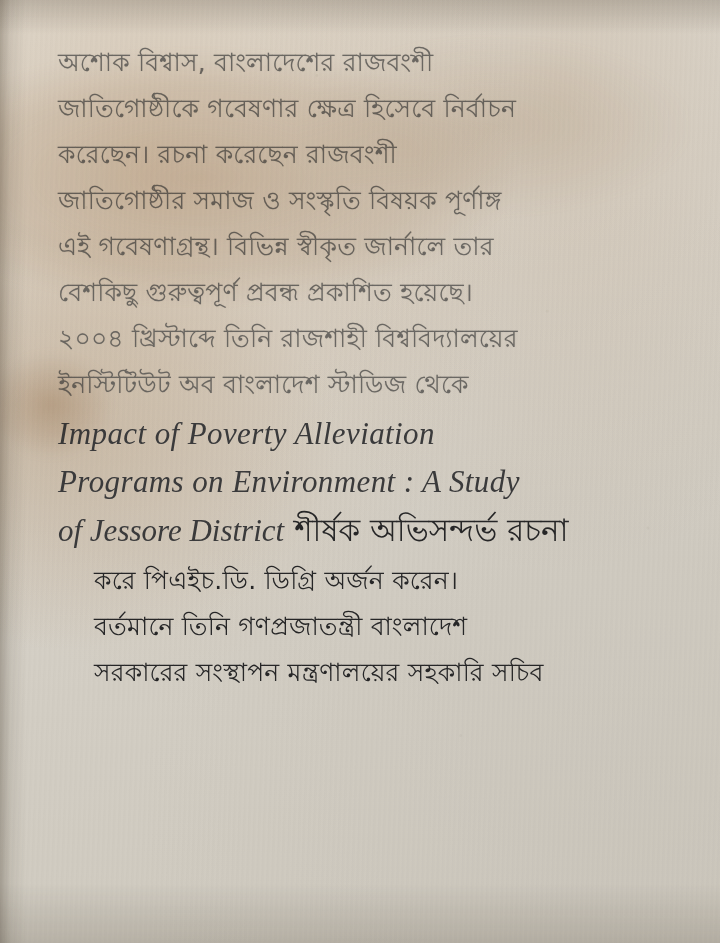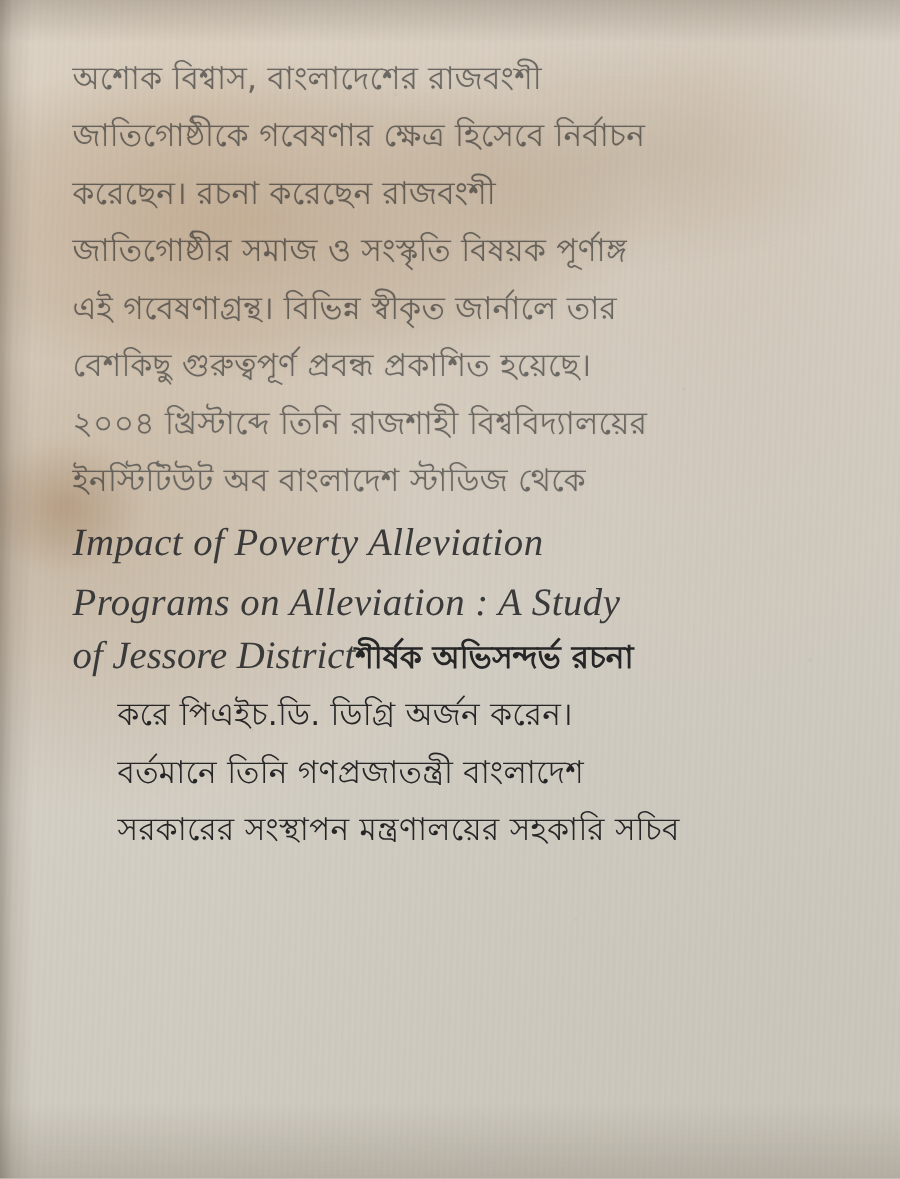--- a/index.html
+++ b/index.html
@@ -174,7 +174,7 @@
     <div class="para-gap"></div>
 
     <div class="line en">Impact of Poverty Alleviation</div>
-    <div class="line en">Programs on Alleviation : A Study</div>
+    <div class="line en">Programs on Environment : A Study</div>
 
     <div class="mixed">
       <span class="en-part">of Jessore District</span>

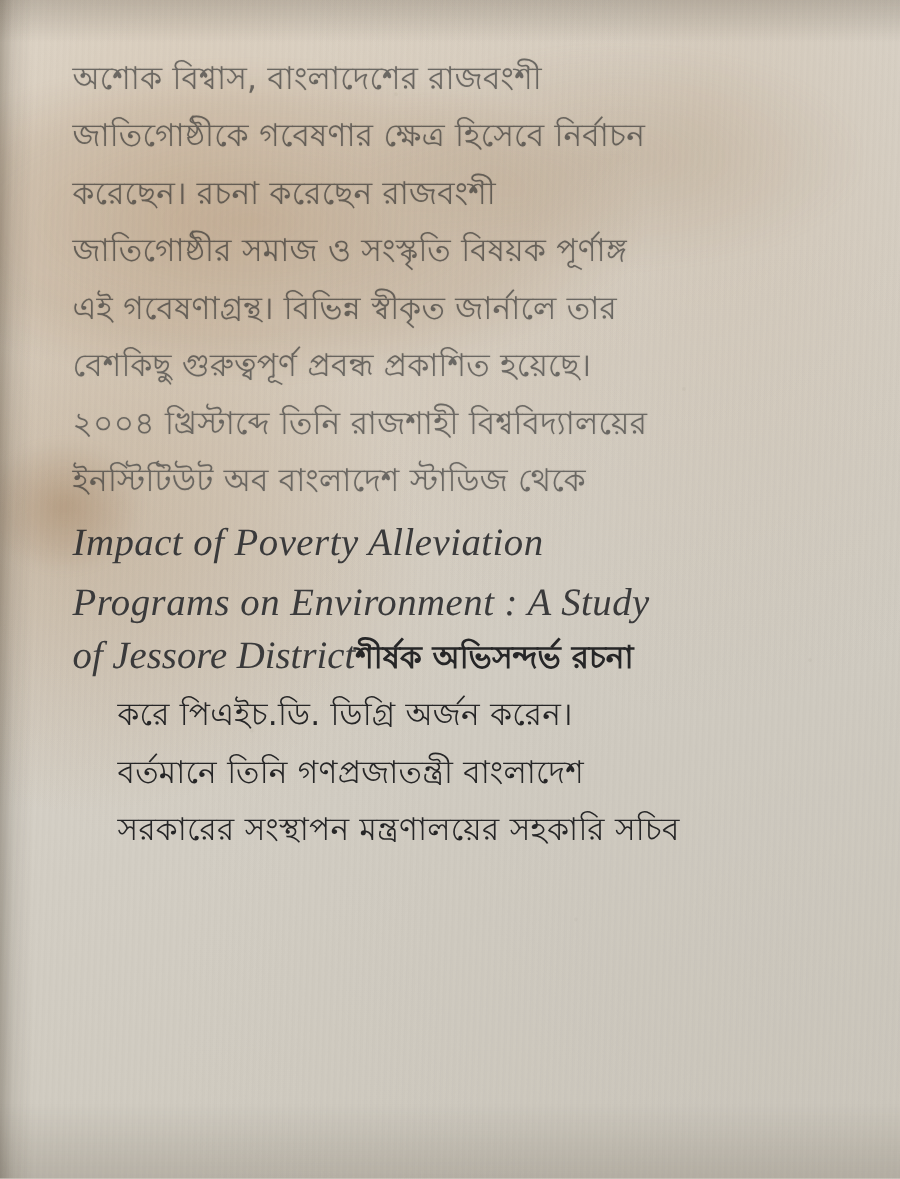--- a/index.html
+++ b/index.html
@@ -138,7 +138,7 @@
   .mixed {
     display: flex;
     align-items: baseline;
-    gap: 0;
+    gap: 10px;
   }
   .mixed .en-part {
     font-family: "Liberation Serif", "DejaVu Serif", serif;

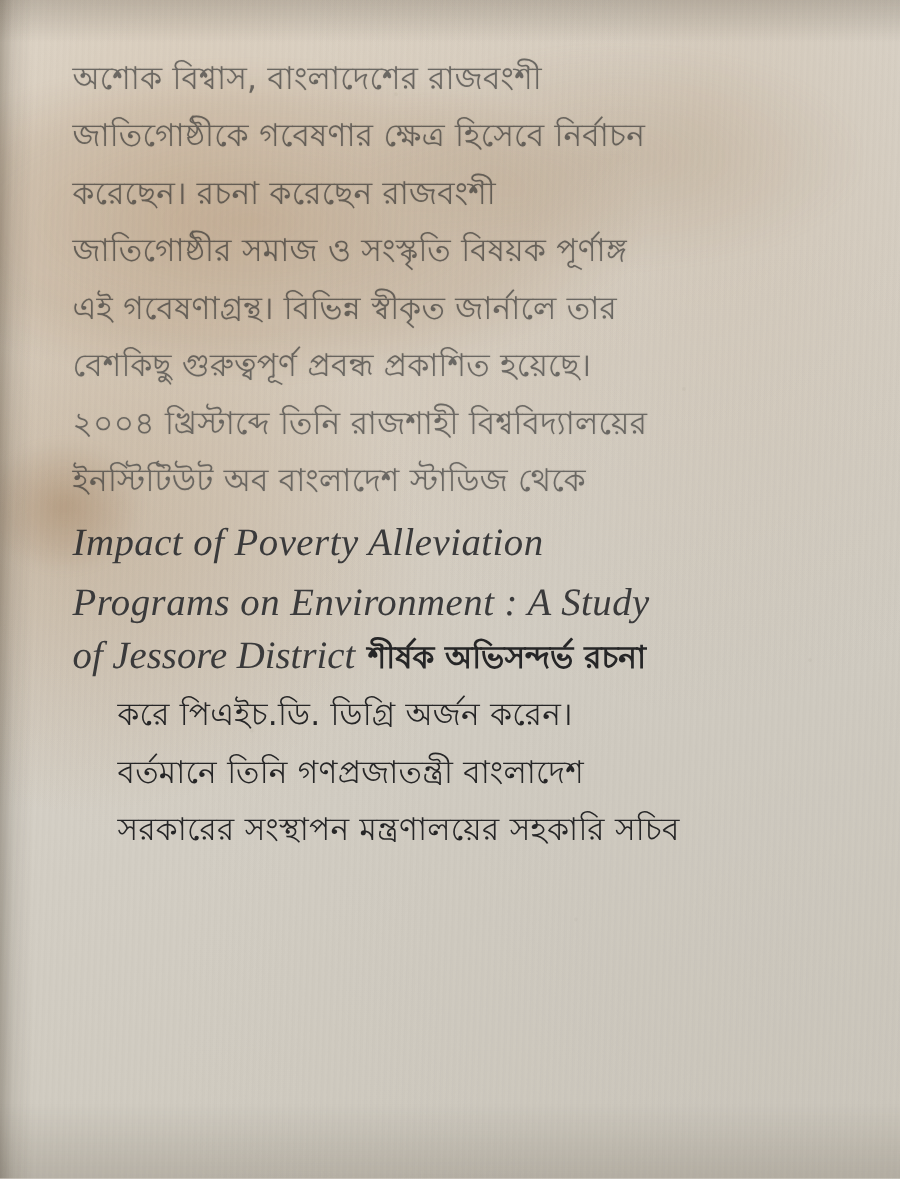--- a/index.html
+++ b/index.html
@@ -148,9 +148,8 @@
   }
   .mixed .bn-part {
     font-family: "DejaVu Sans", "Liberation Sans", sans-serif;
-    font-size: 25px;
+    font-size: 31px;
     color: #262627;
-    font-weight: bold;
   }
 
   .para-gap { height: 2px; }

